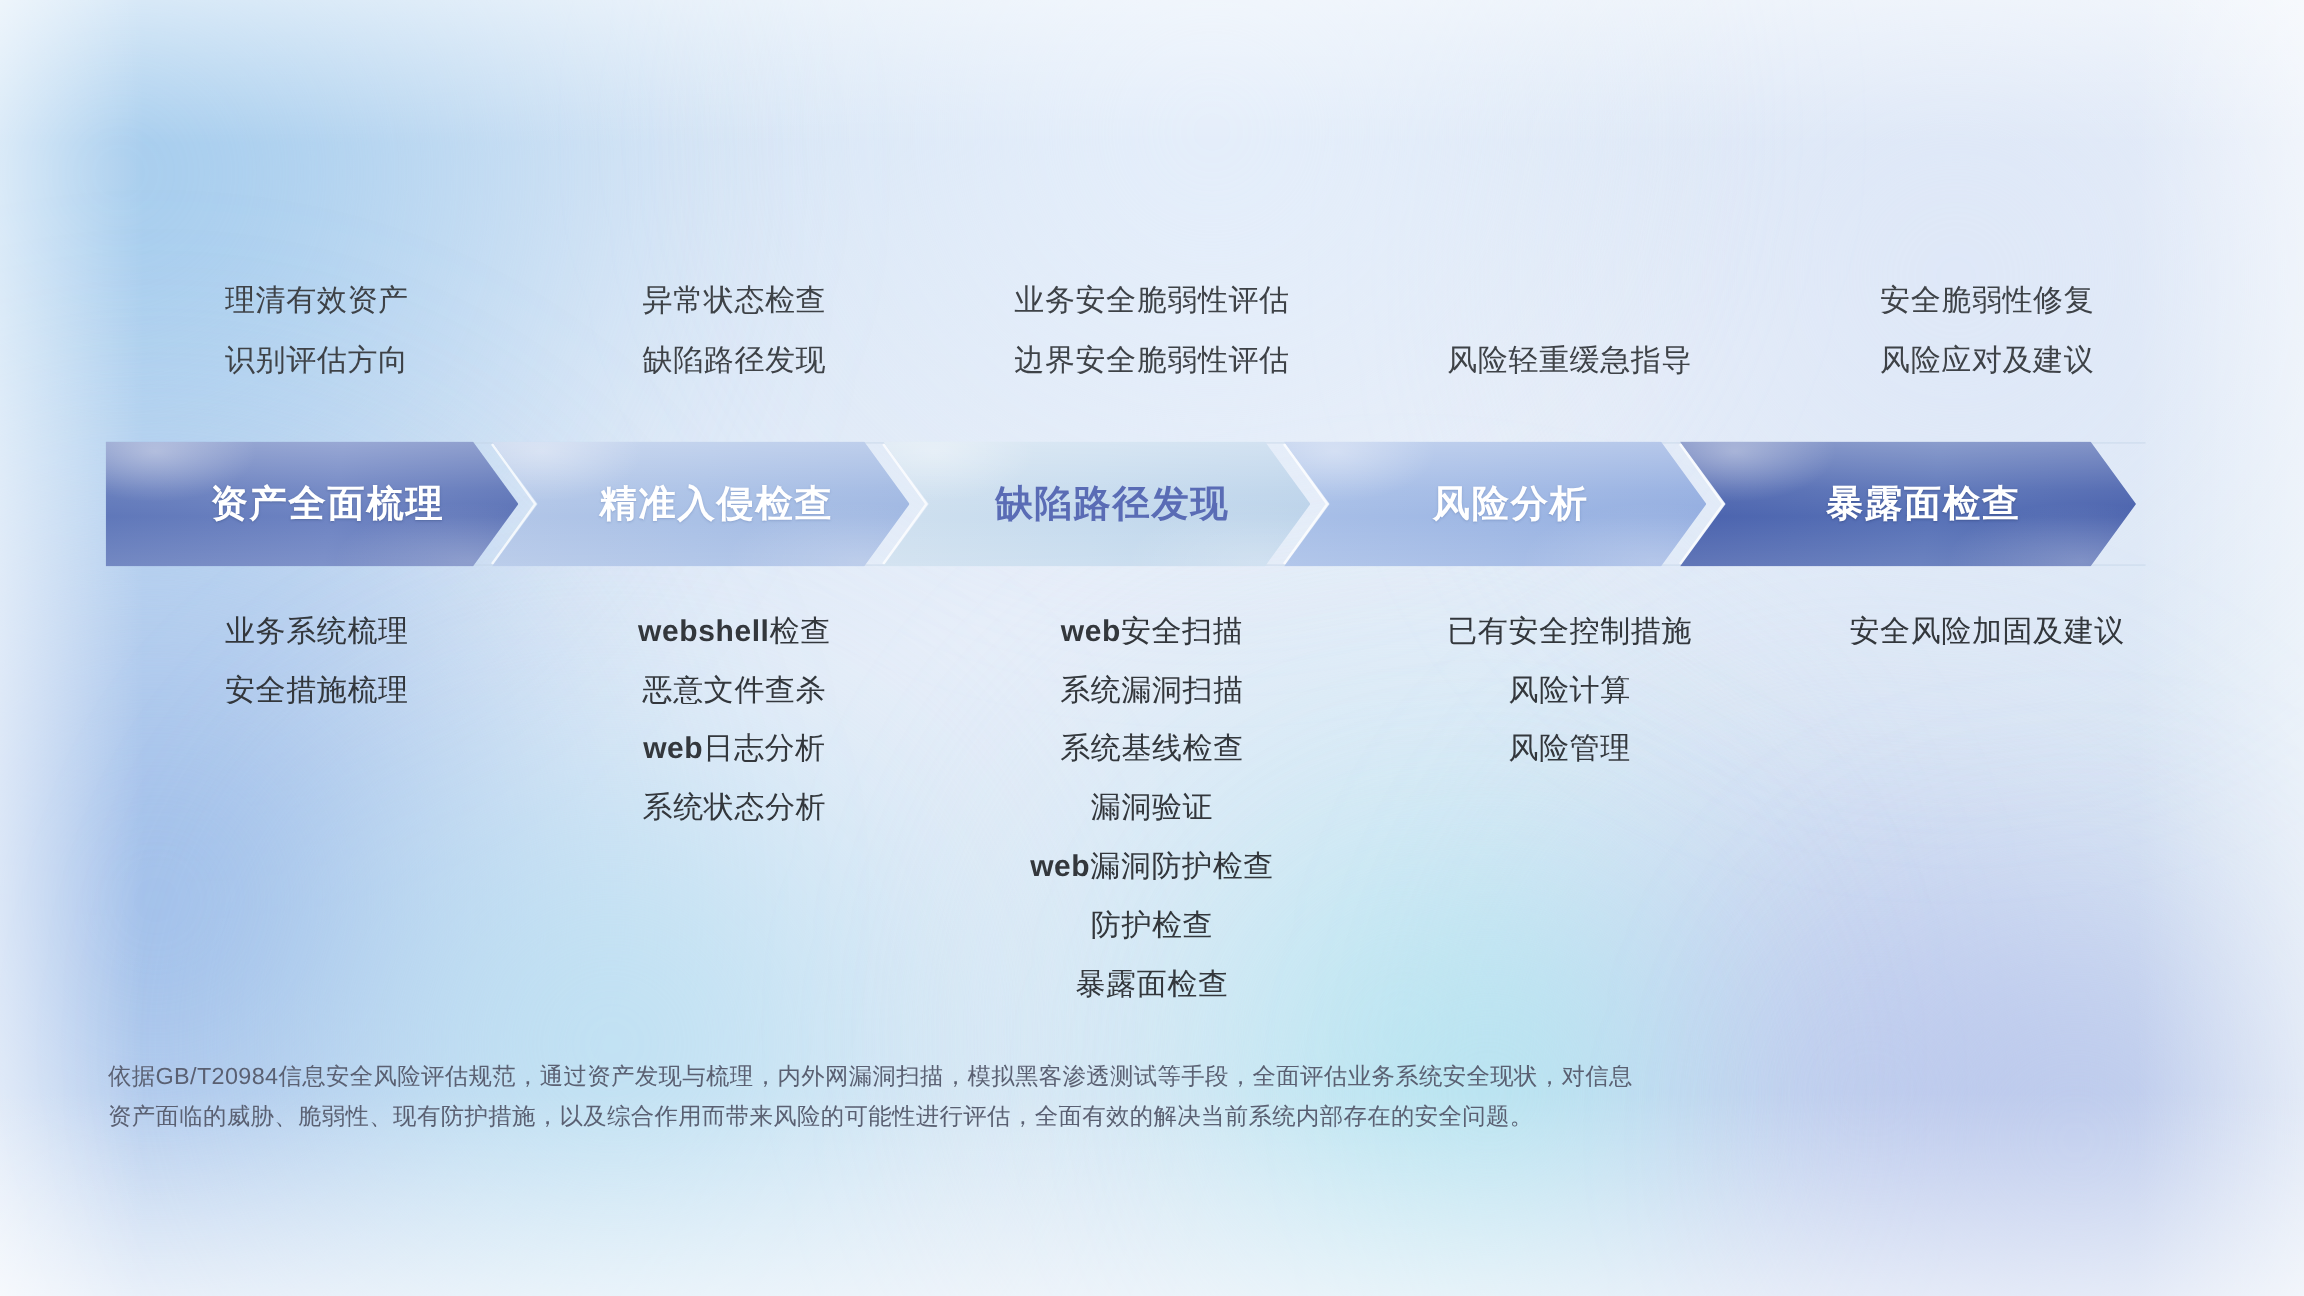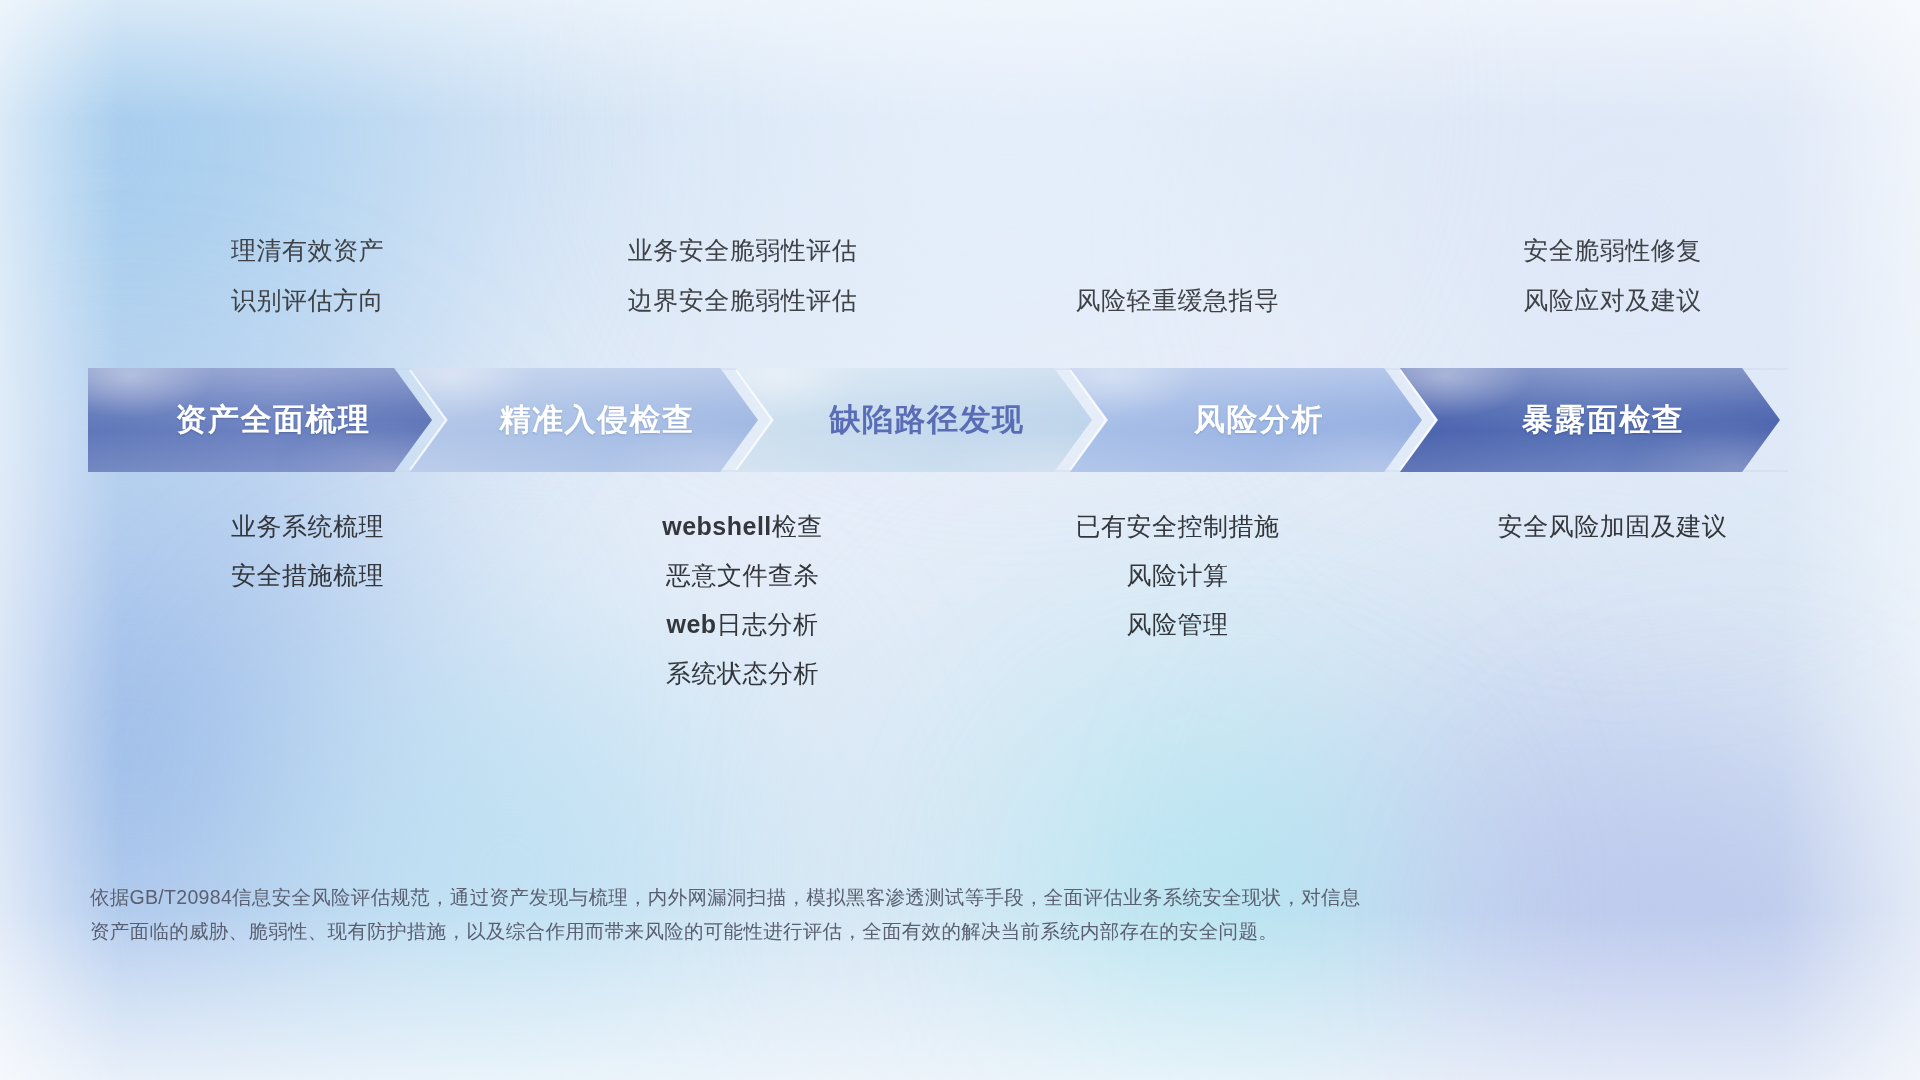--- a/index.html
+++ b/index.html
@@ -145,6 +145,10 @@
       <div class="top-line">识别评估方向</div>
     </div>
     <div class="col">
+      <div class="top-line">异常状态检查</div>
+      <div class="top-line">缺陷路径发现</div>
+    </div>
+    <div class="col">
       <div class="top-line">业务安全脆弱性评估</div>
       <div class="top-line">边界安全脆弱性评估</div>
     </div>

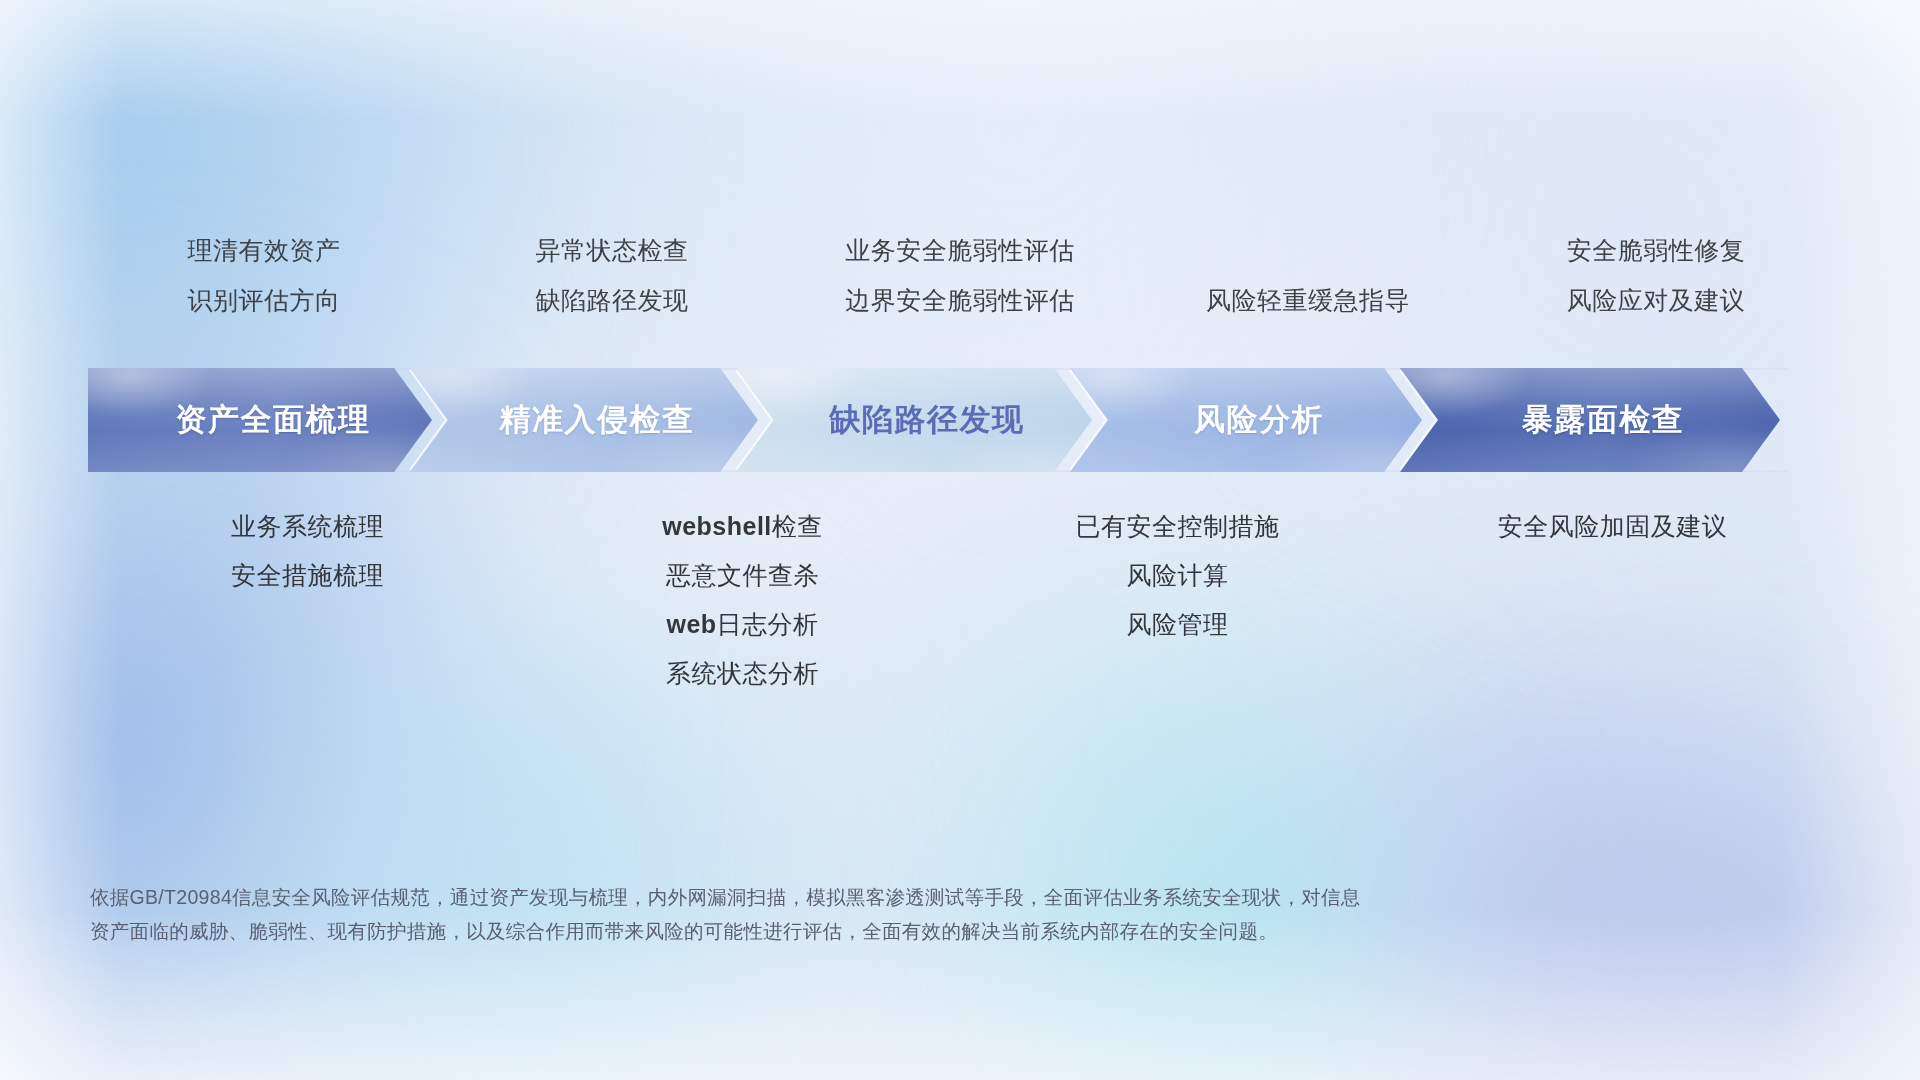--- a/index.html
+++ b/index.html
@@ -216,6 +216,15 @@
       <div class="bot-line">系统状态分析</div>
     </div>
     <div class="col">
+      <div class="bot-line strong"><span>web</span><span class="zh">安全扫描</span></div>
+      <div class="bot-line">系统漏洞扫描</div>
+      <div class="bot-line">系统基线检查</div>
+      <div class="bot-line">漏洞验证</div>
+      <div class="bot-line strong"><span>web</span><span class="zh">漏洞防护检查</span></div>
+      <div class="bot-line">防护检查</div>
+      <div class="bot-line">暴露面检查</div>
+    </div>
+    <div class="col">
       <div class="bot-line">已有安全控制措施</div>
       <div class="bot-line">风险计算</div>
       <div class="bot-line">风险管理</div>

